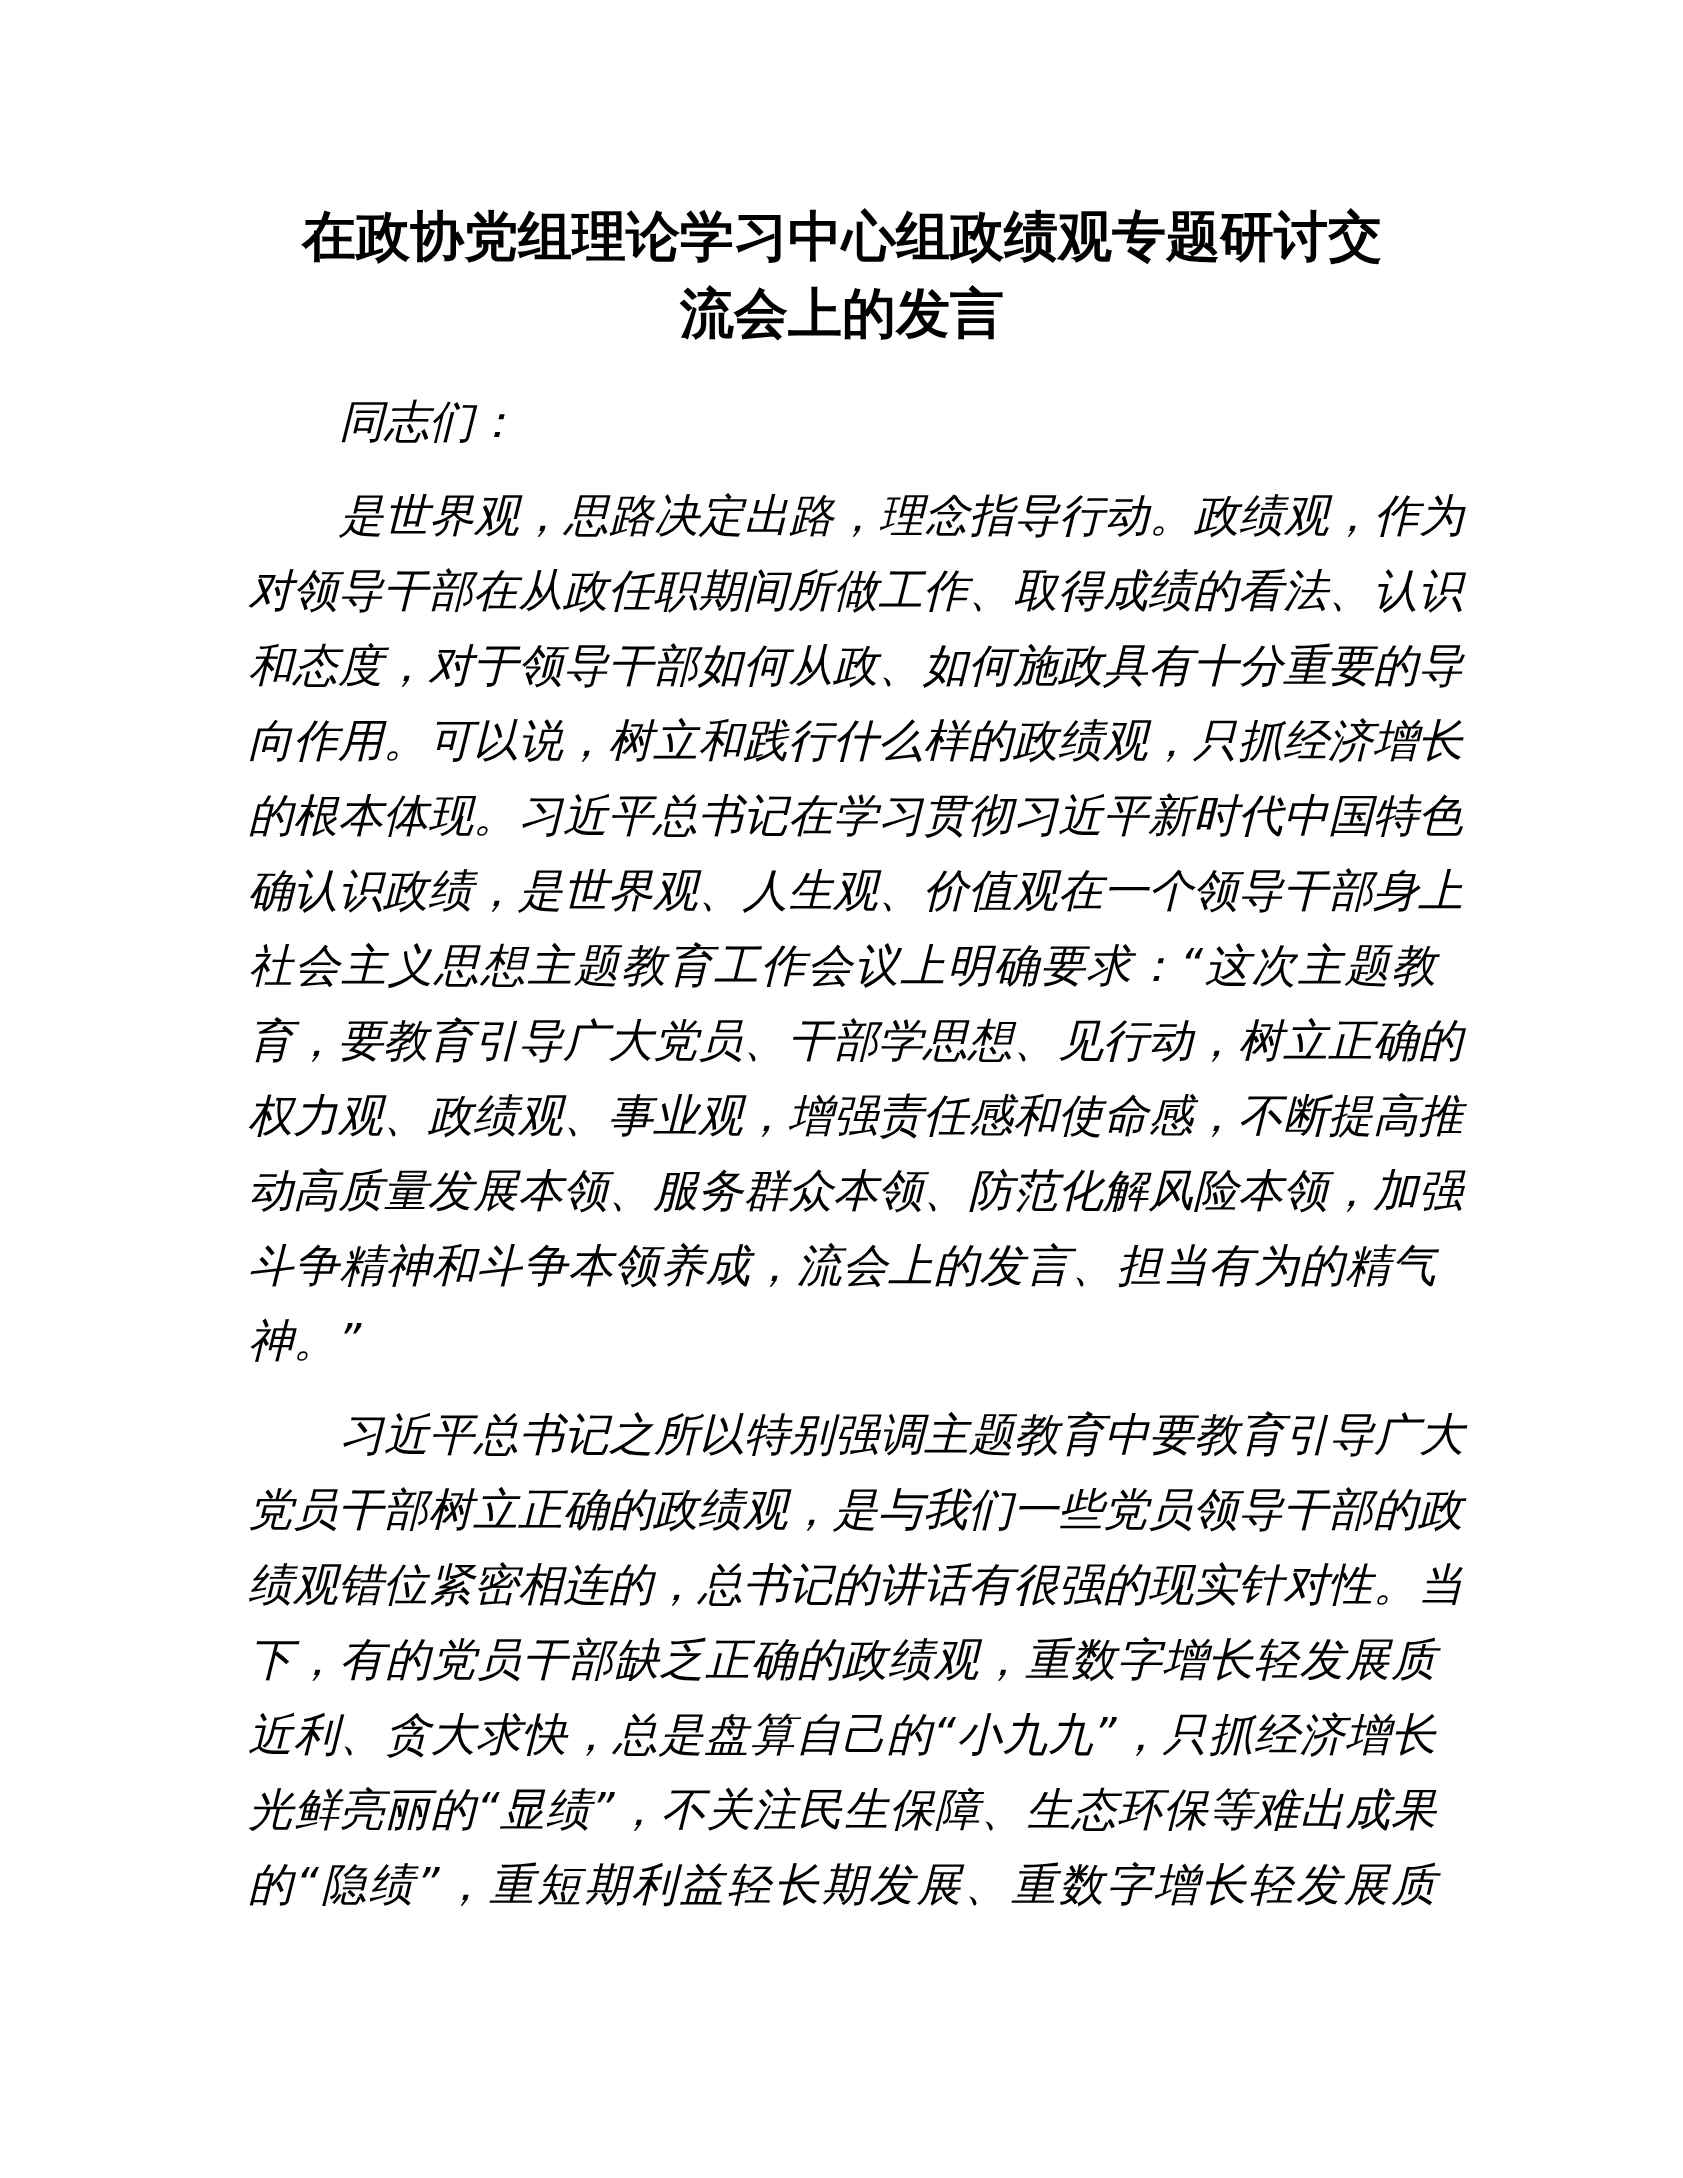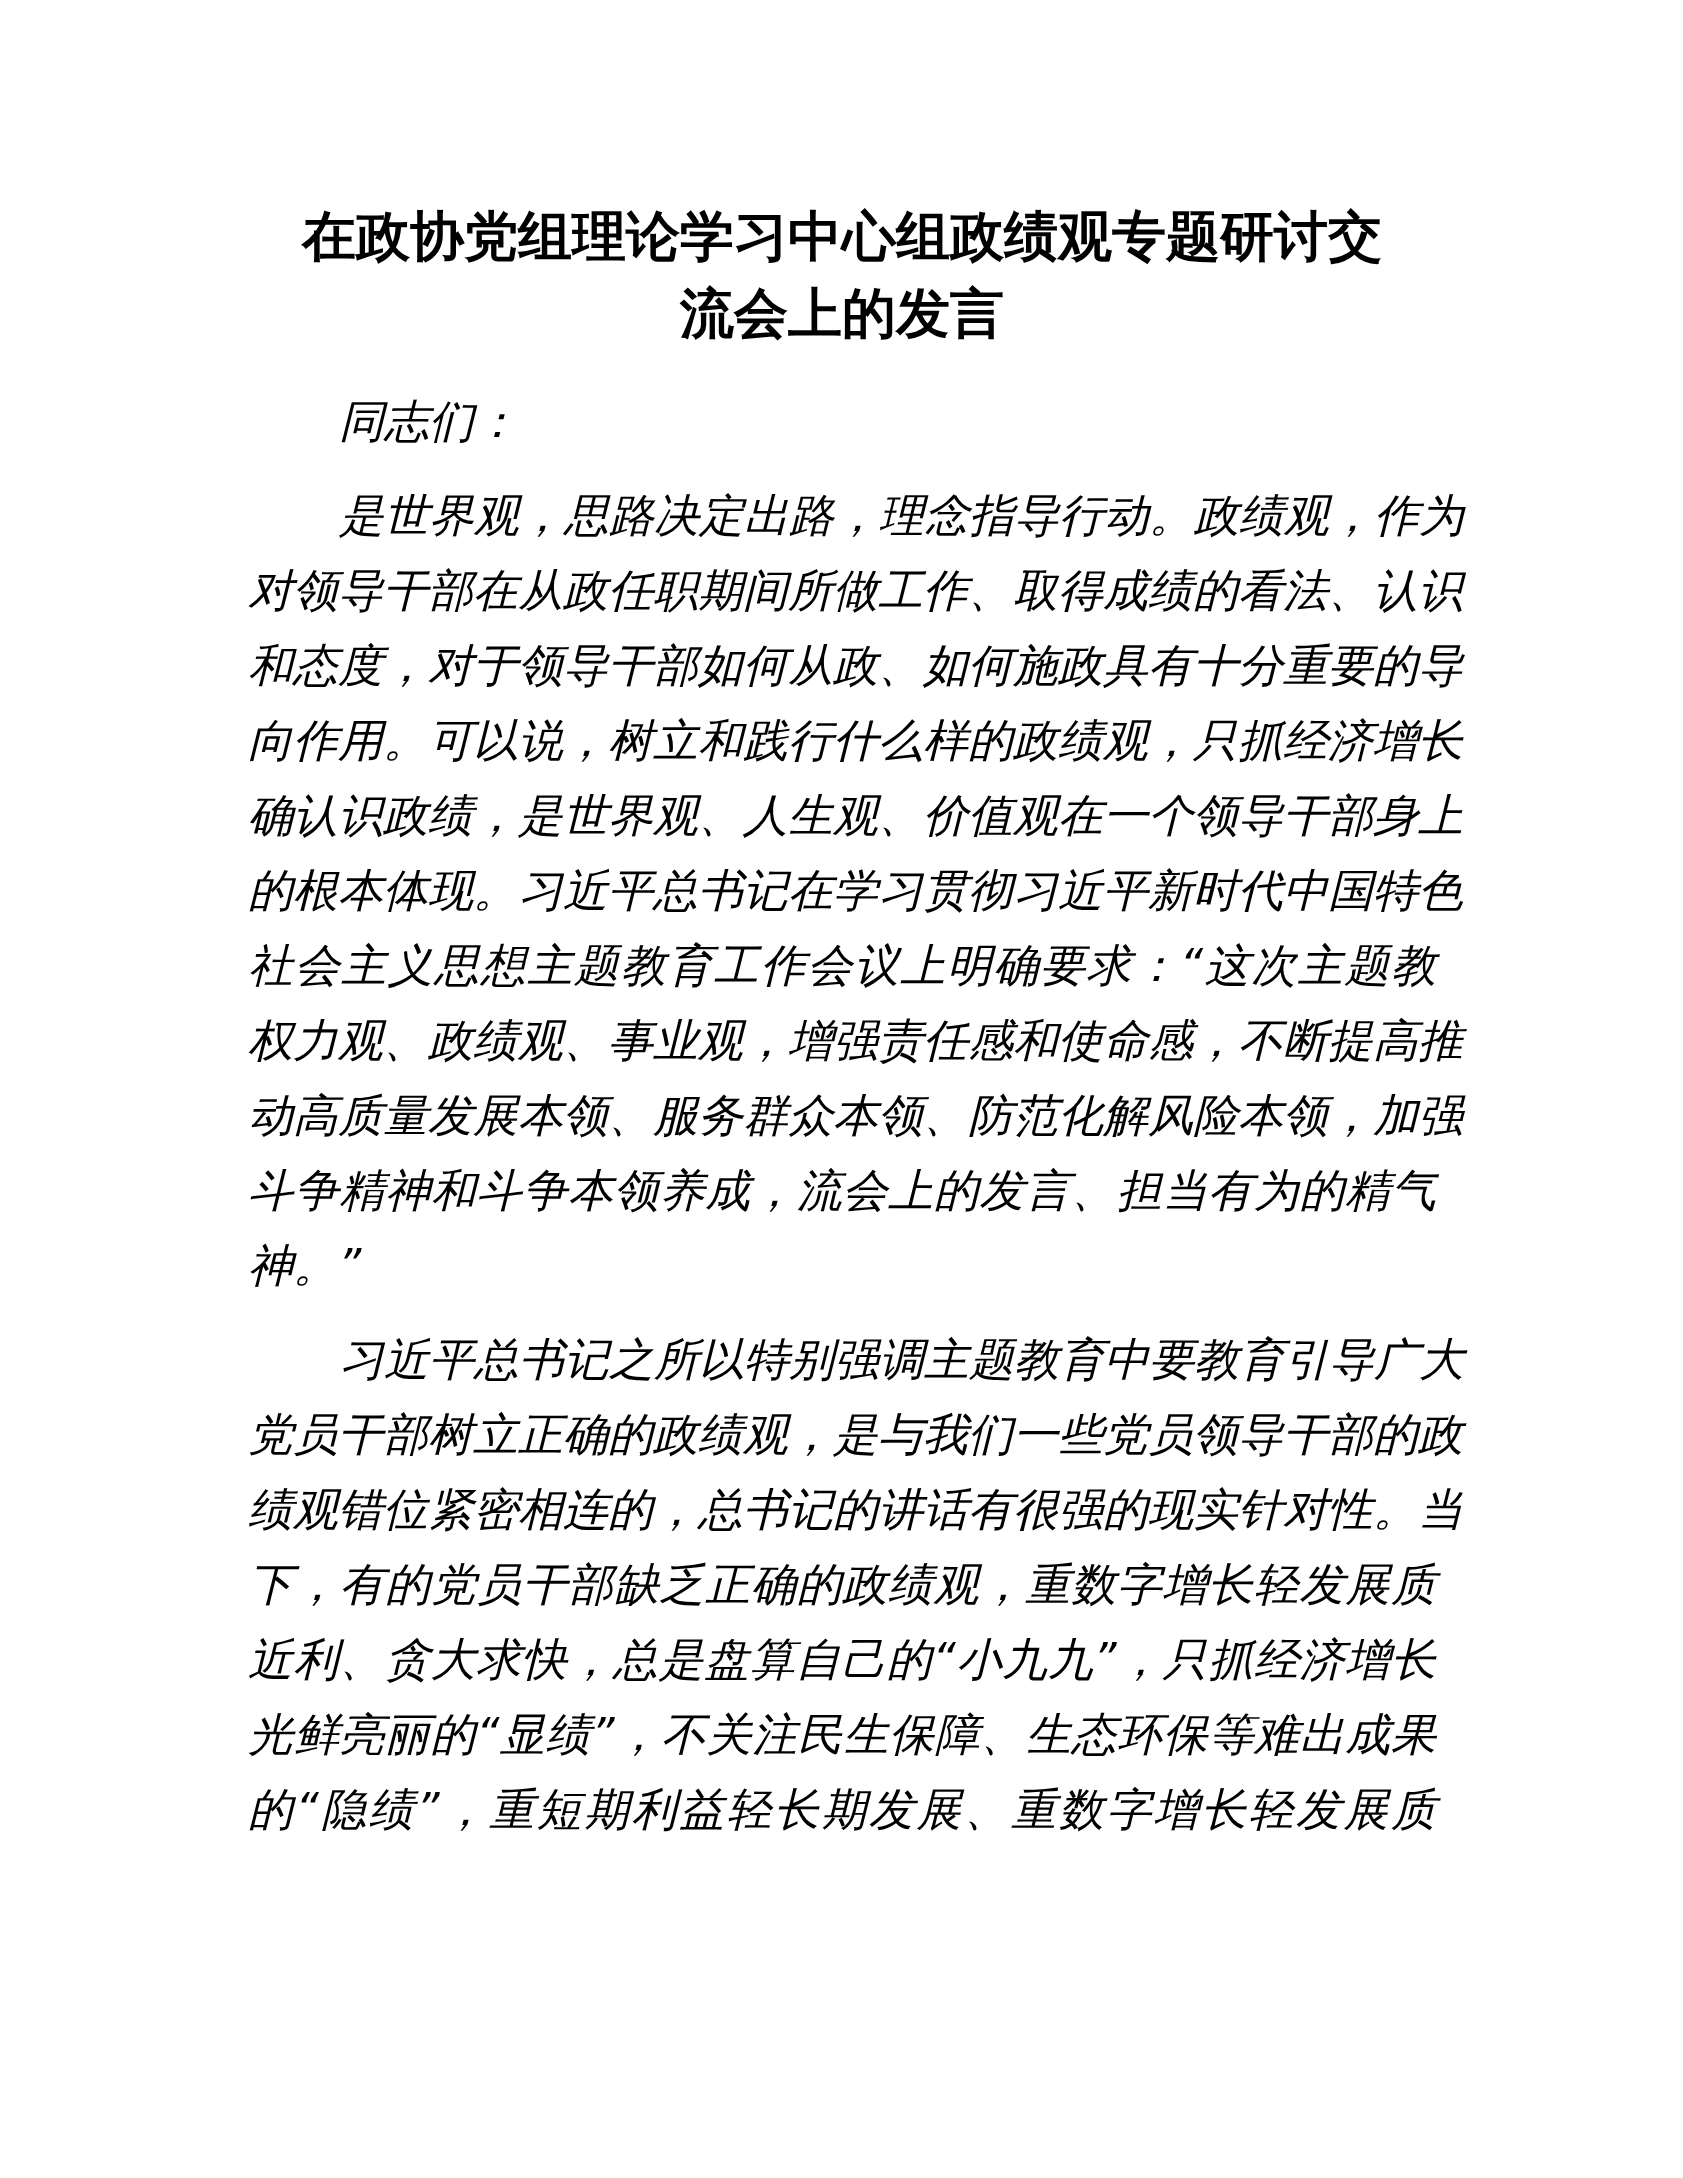--- a/index.html
+++ b/index.html
@@ -87,8 +87,8 @@
       <span class="line">对领导干部在从政任职期间所做工作、取得成绩的看法、认识</span>
       <span class="line">和态度，对于领导干部如何从政、如何施政具有十分重要的导</span>
       <span class="line">向作用。可以说，树立和践行什么样的政绩观，只抓经济增长</span>
+      <span class="line">的根本体现。习近平总书记在学习贯彻习近平新时代中国特色</span>
       <span class="line">确认识政绩，是世界观、人生观、价值观在一个领导干部身上</span>
-      <span class="line">的根本体现。习近平总书记在学习贯彻习近平新时代中国特色</span>
       <span class="line">社会主义思想主题教育工作会议上明确要求：“这次主题教</span>
       <span class="line">权力观、政绩观、事业观，增强责任感和使命感，不断提高推</span>
       <span class="line">动高质量发展本领、服务群众本领、防范化解风险本领，加强</span>

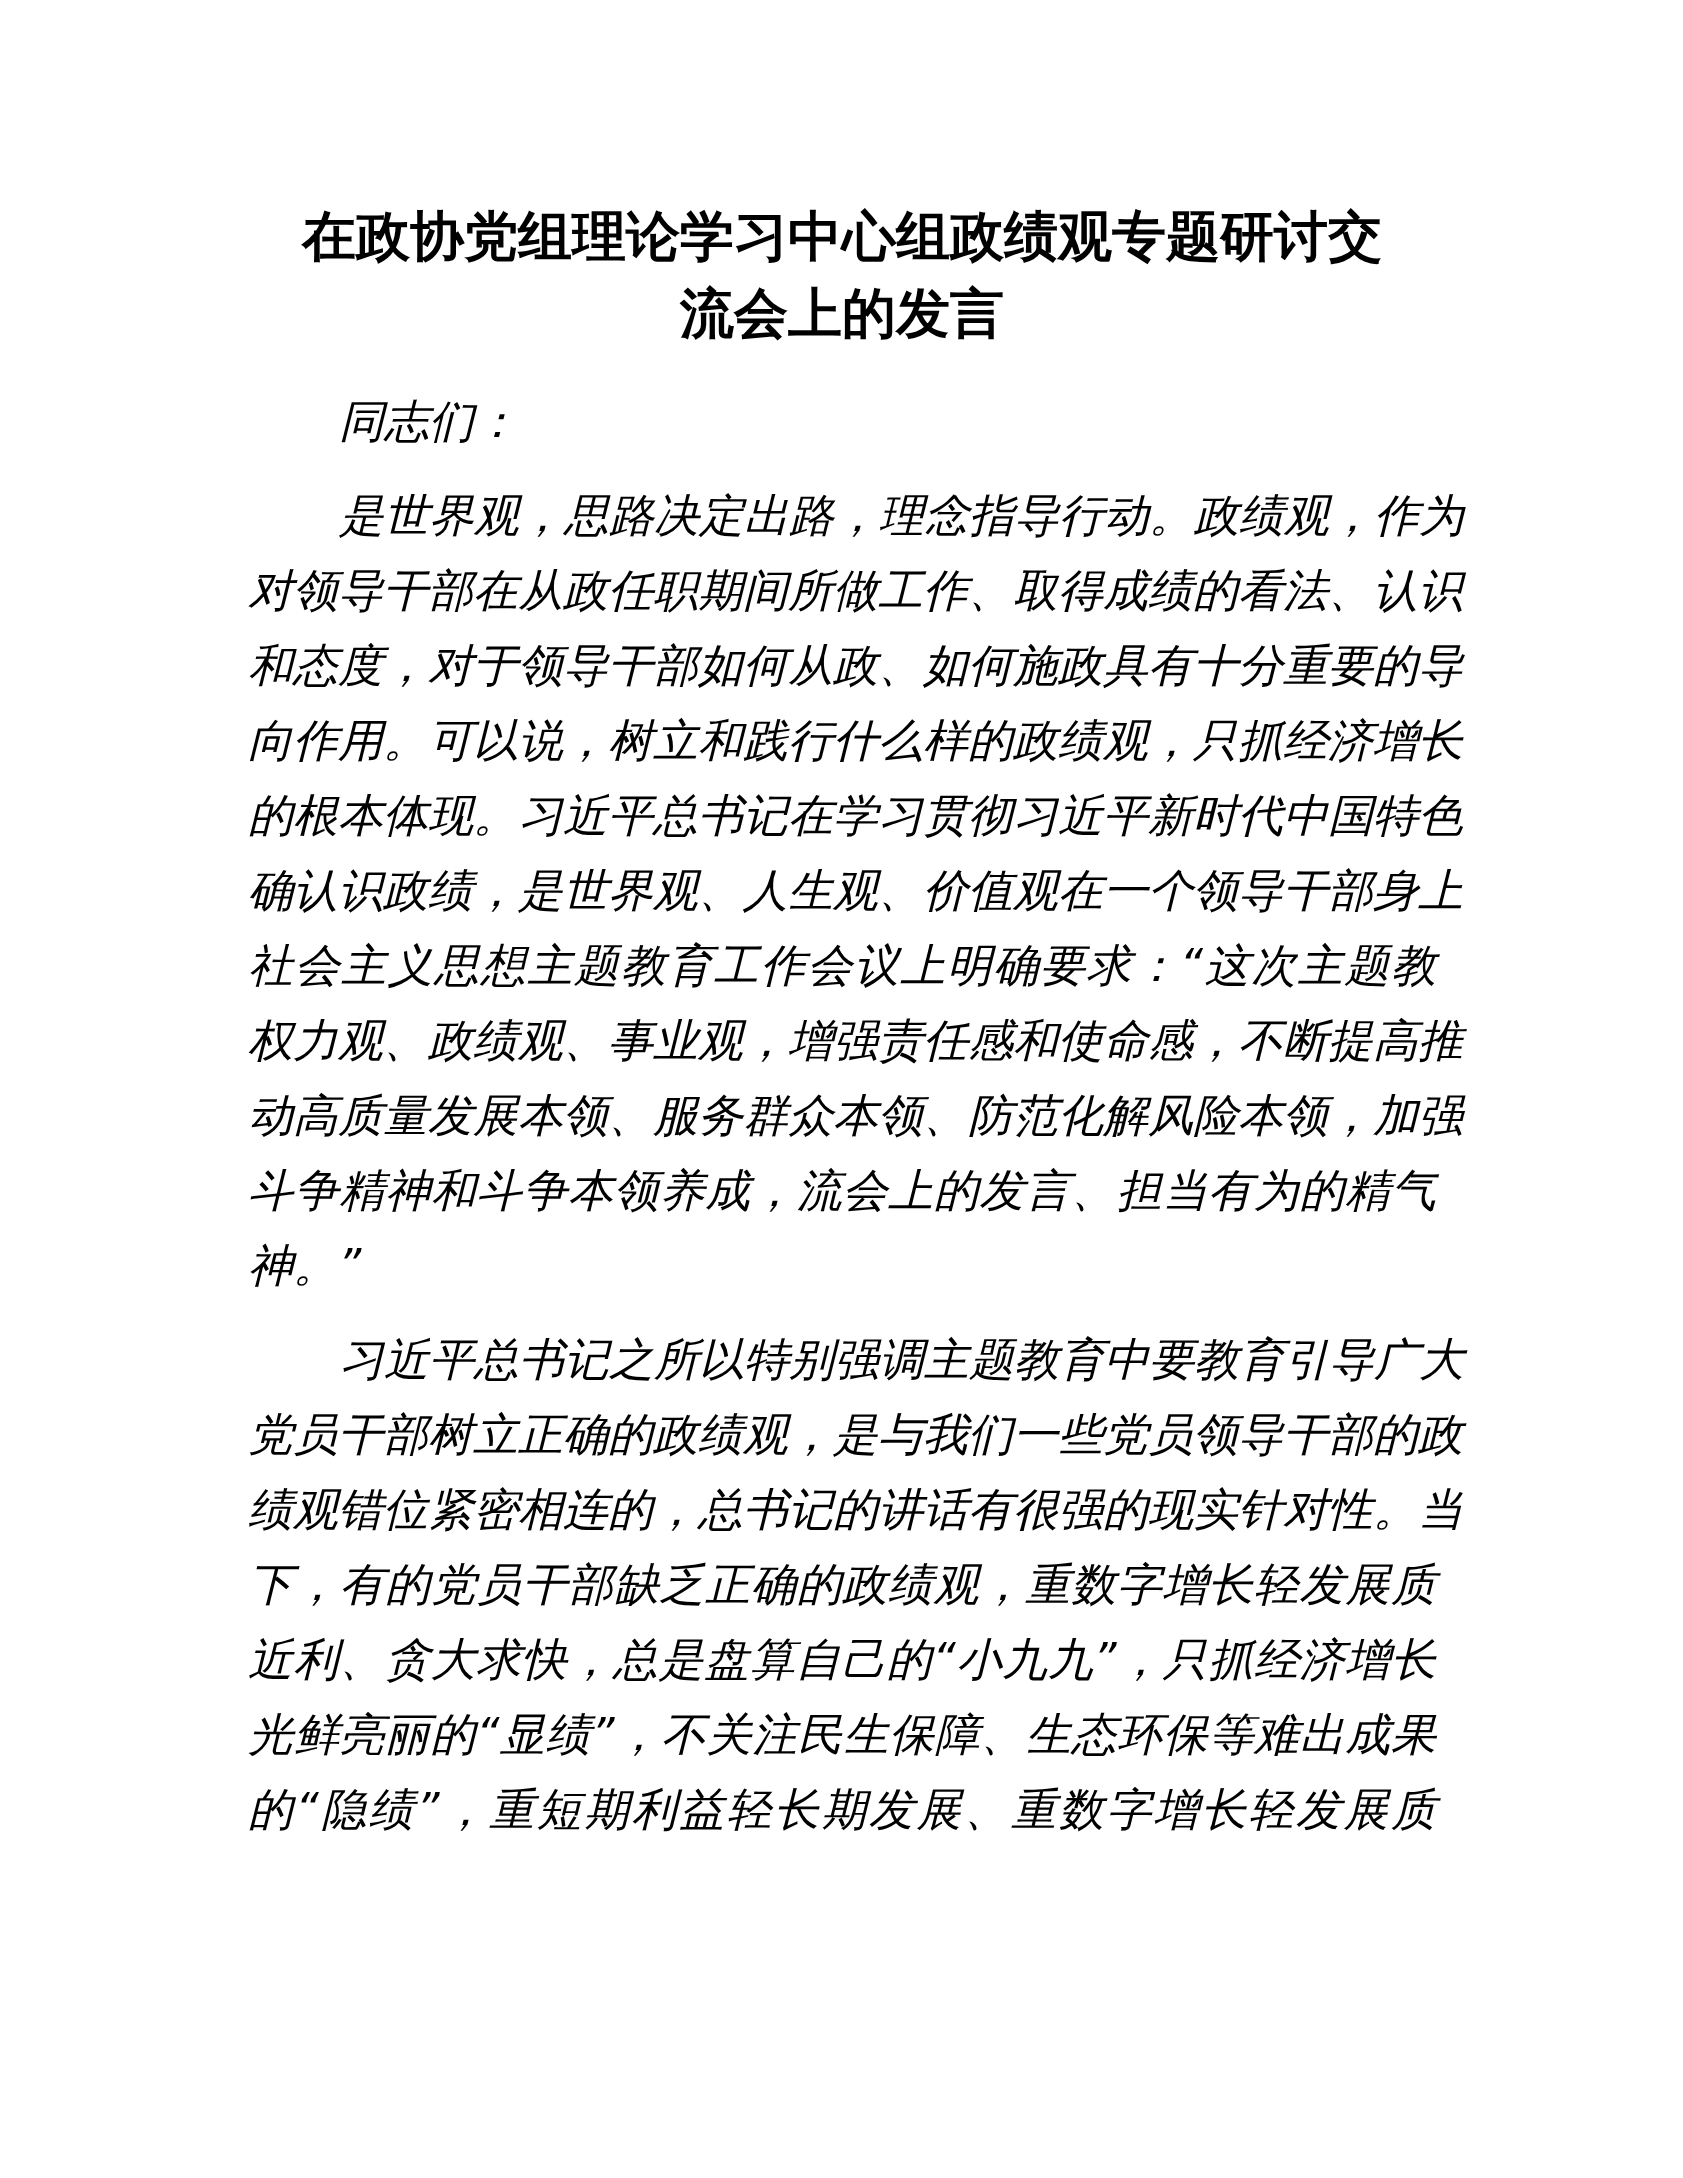--- a/index.html
+++ b/index.html
@@ -90,6 +90,7 @@
       <span class="line">的根本体现。习近平总书记在学习贯彻习近平新时代中国特色</span>
       <span class="line">确认识政绩，是世界观、人生观、价值观在一个领导干部身上</span>
       <span class="line">社会主义思想主题教育工作会议上明确要求：“这次主题教</span>
+      <span class="line">育，要教育引导广大党员、干部学思想、见行动，树立正确的</span>
       <span class="line">权力观、政绩观、事业观，增强责任感和使命感，不断提高推</span>
       <span class="line">动高质量发展本领、服务群众本领、防范化解风险本领，加强</span>
       <span class="line">斗争精神和斗争本领养成，流会上的发言、担当有为的精气</span>

